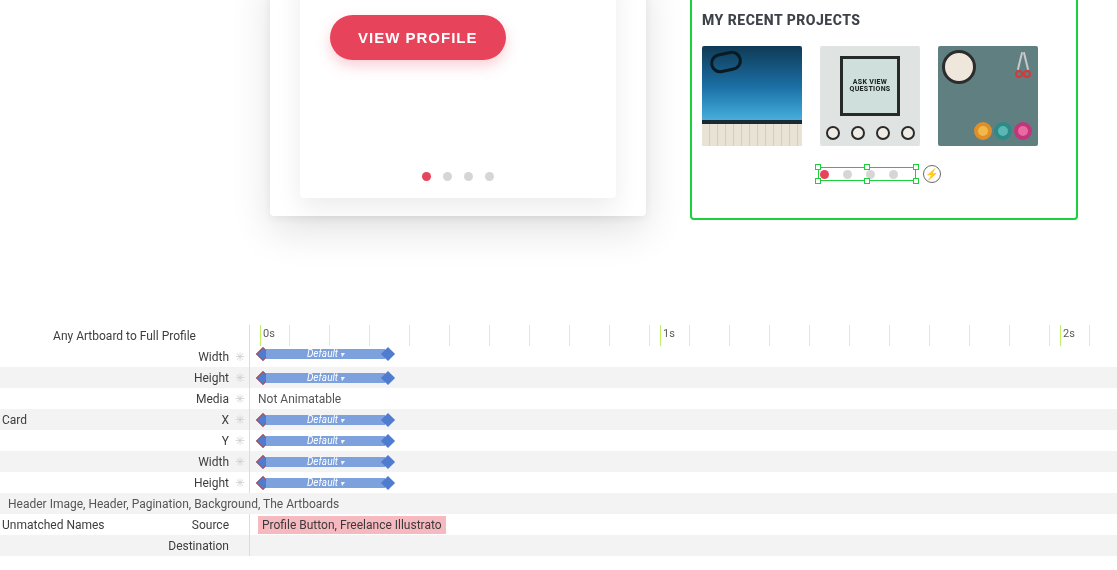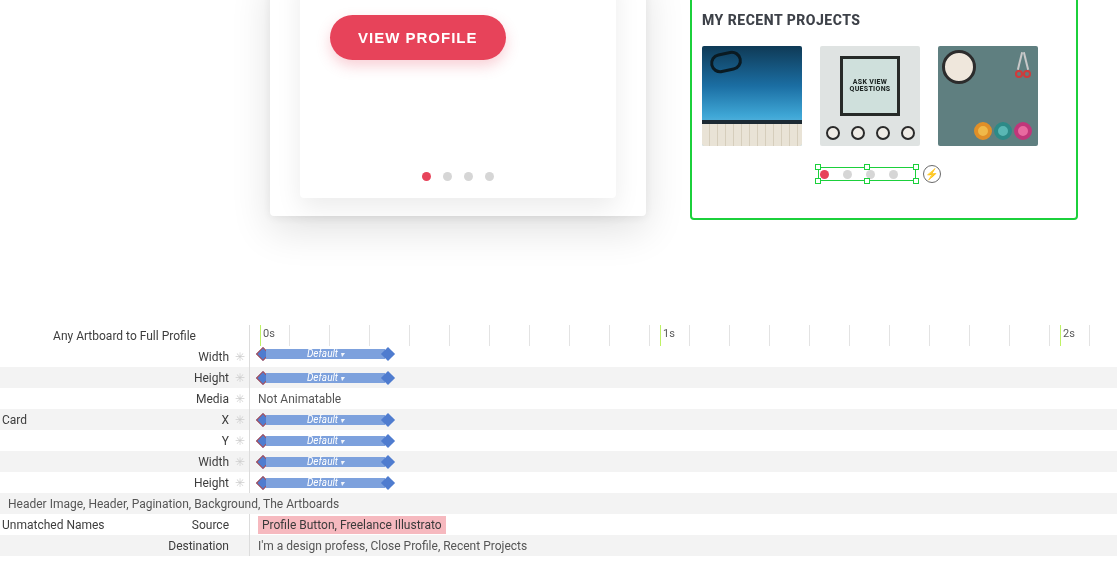--- a/index.html
+++ b/index.html
@@ -495,9 +495,6 @@
         <div class="tl-left">
           <span class="tl-label-b">Destination</span>
         </div>
-        <div class="tl-right">
-          <span class="plain-text">I'm a design profess, Close Profile, Recent Projects</span>
-        </div>
       </div>
     </div>
 

